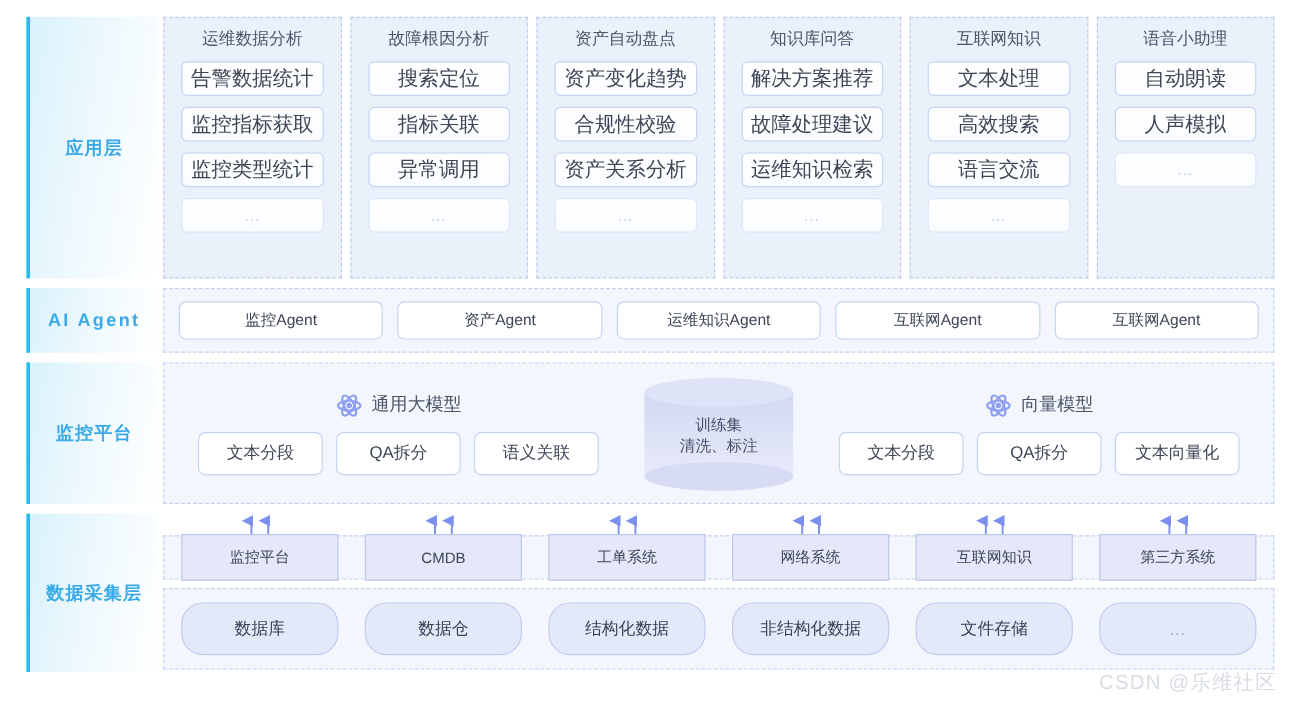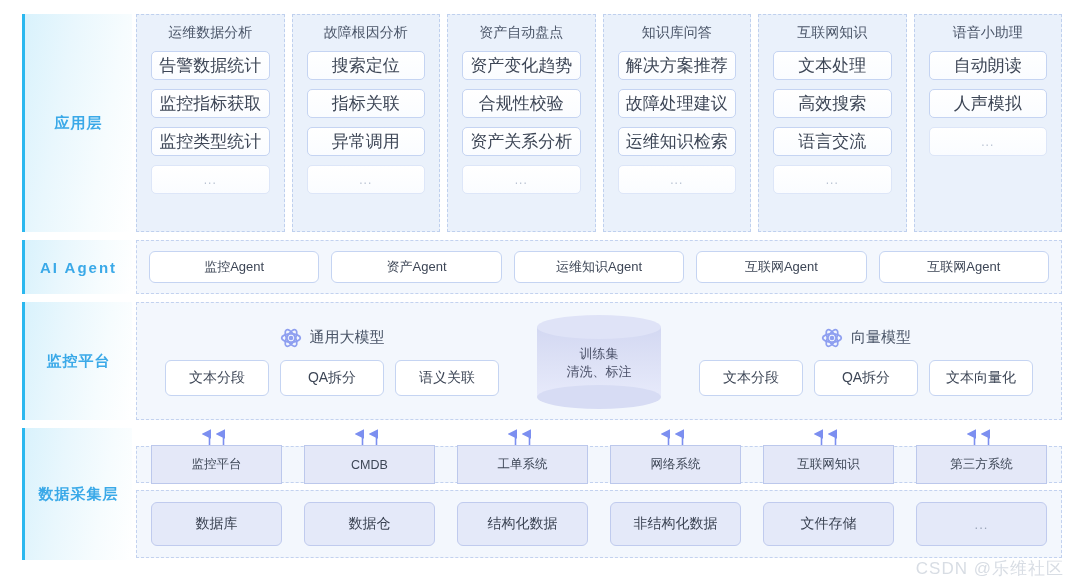--- a/index.html
+++ b/index.html
@@ -261,7 +261,7 @@
     flex: 1 1 0;
     height: 44px;
     border: 1px solid #c0cbee;
-    border-radius: 6px;
+    border-radius: 18px;
     background: #e4e9f9;
     display: flex;
     align-items: center;

